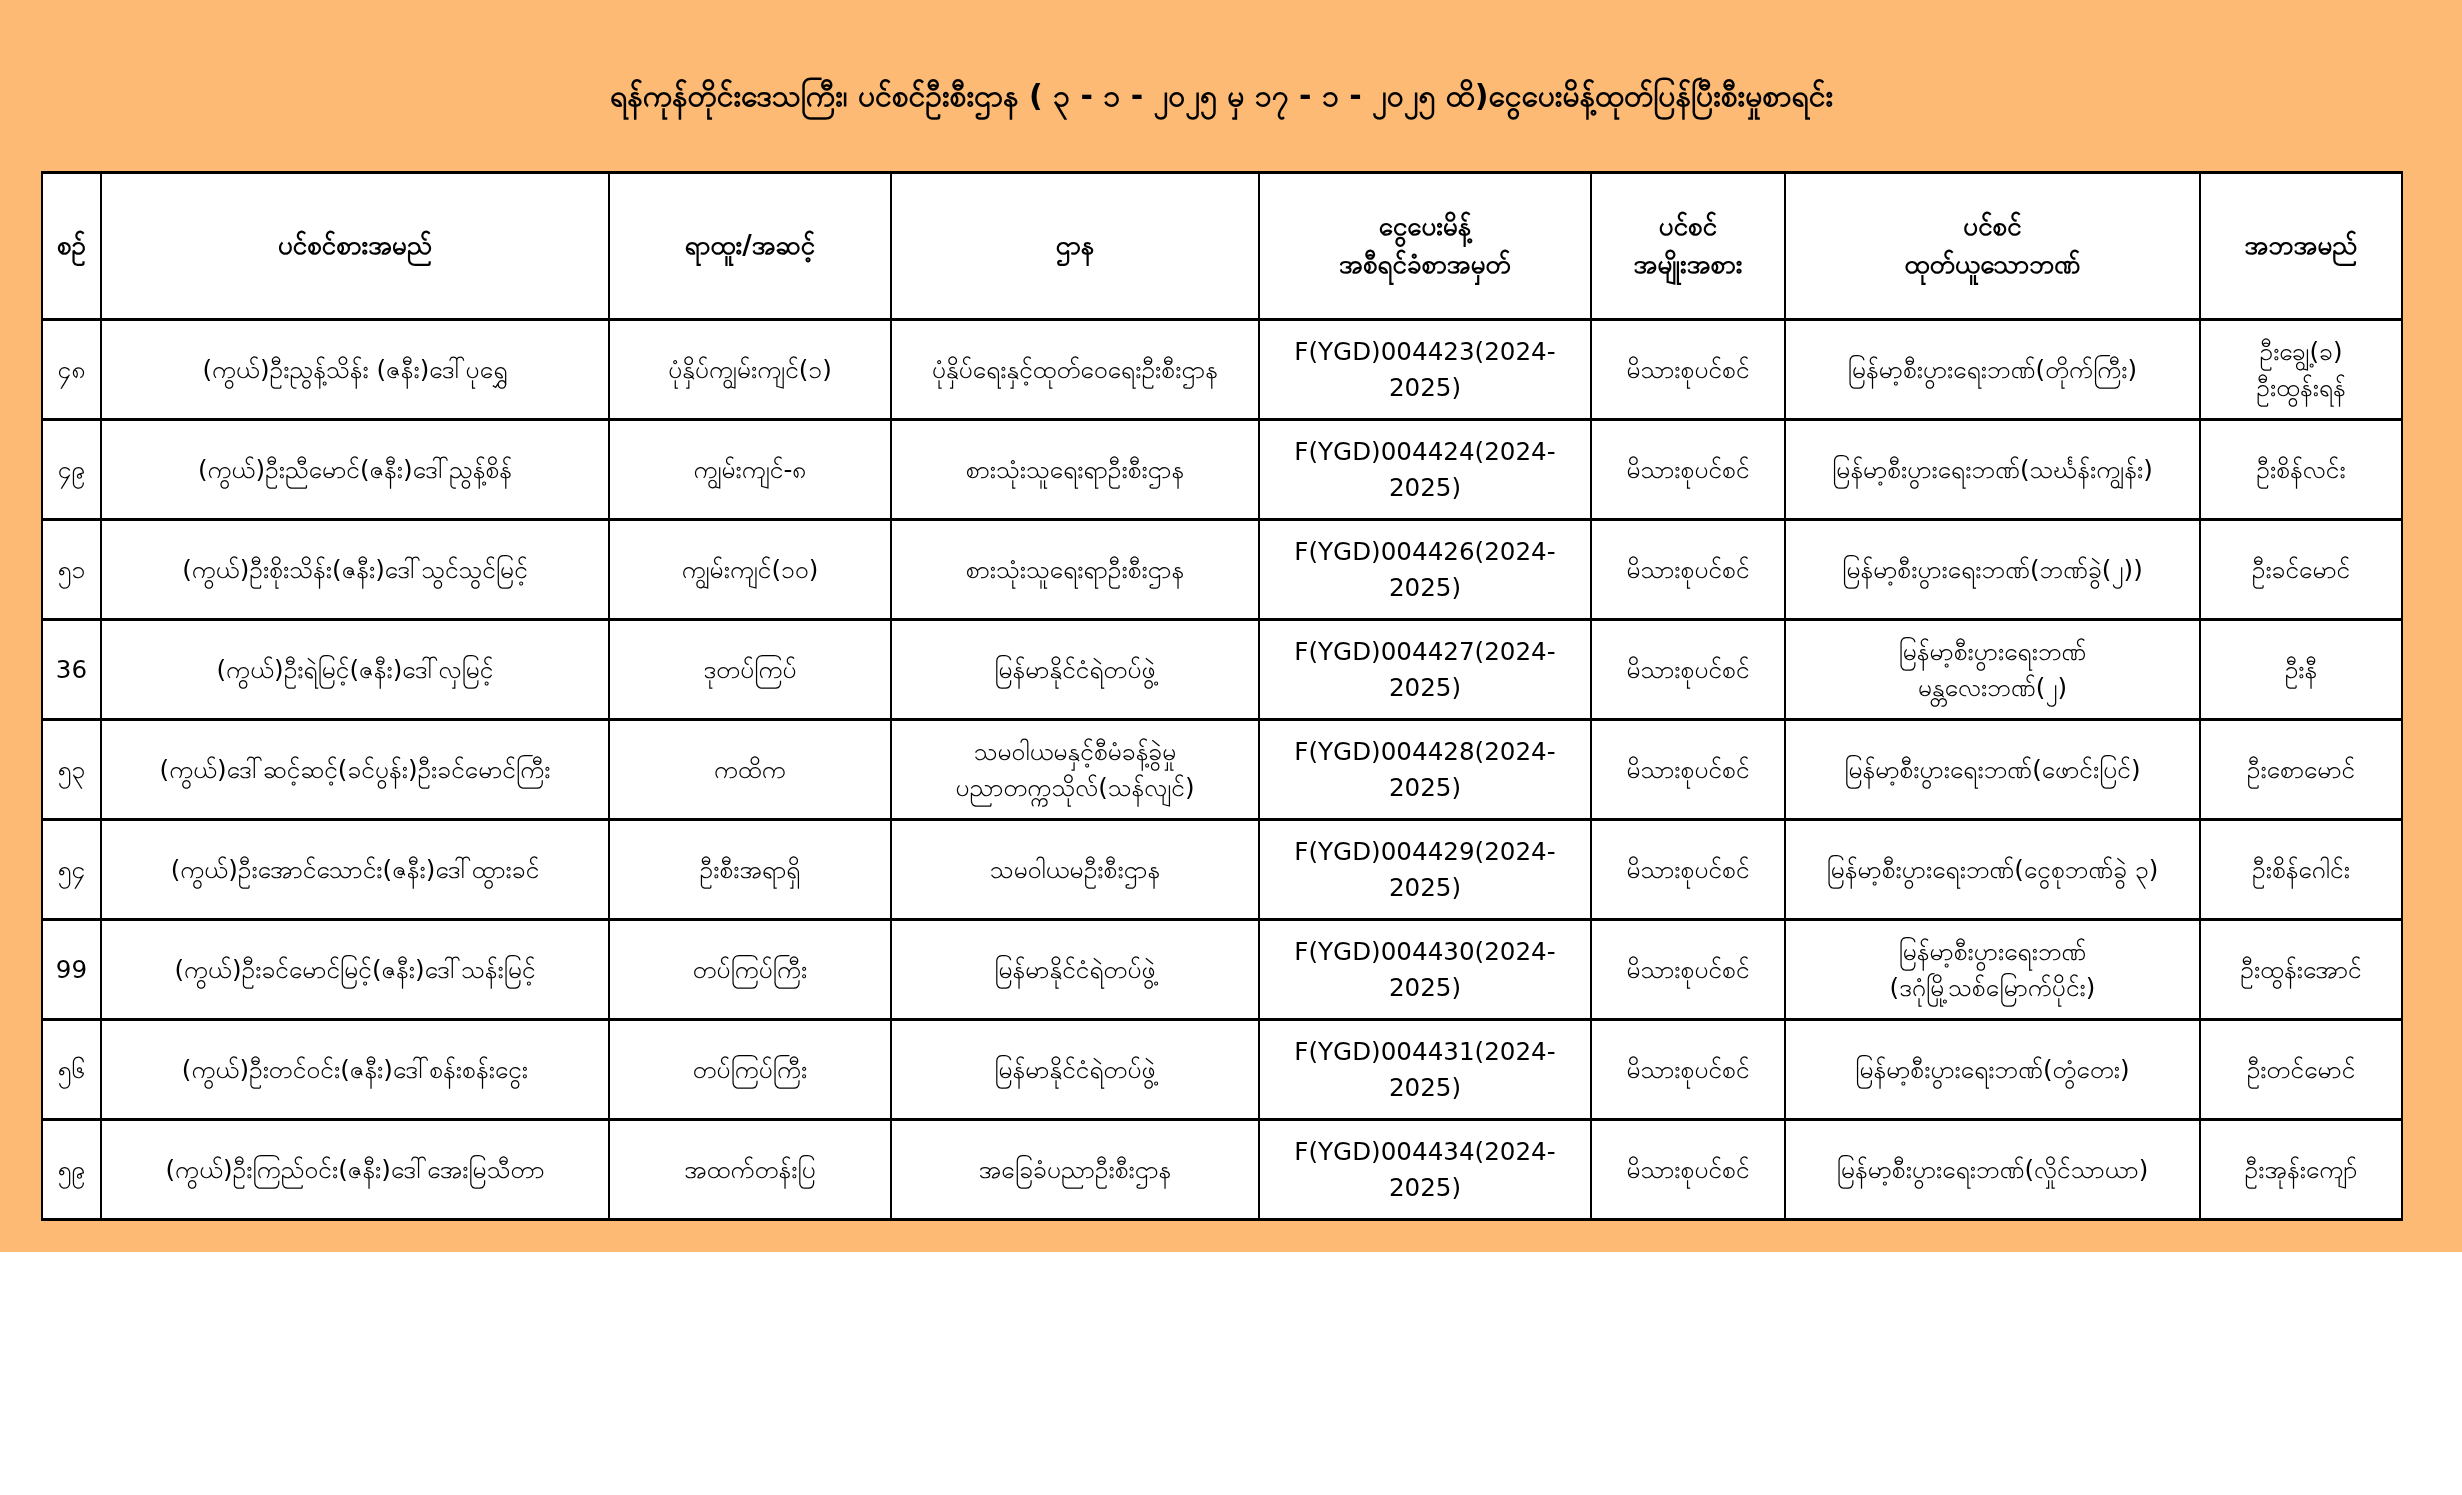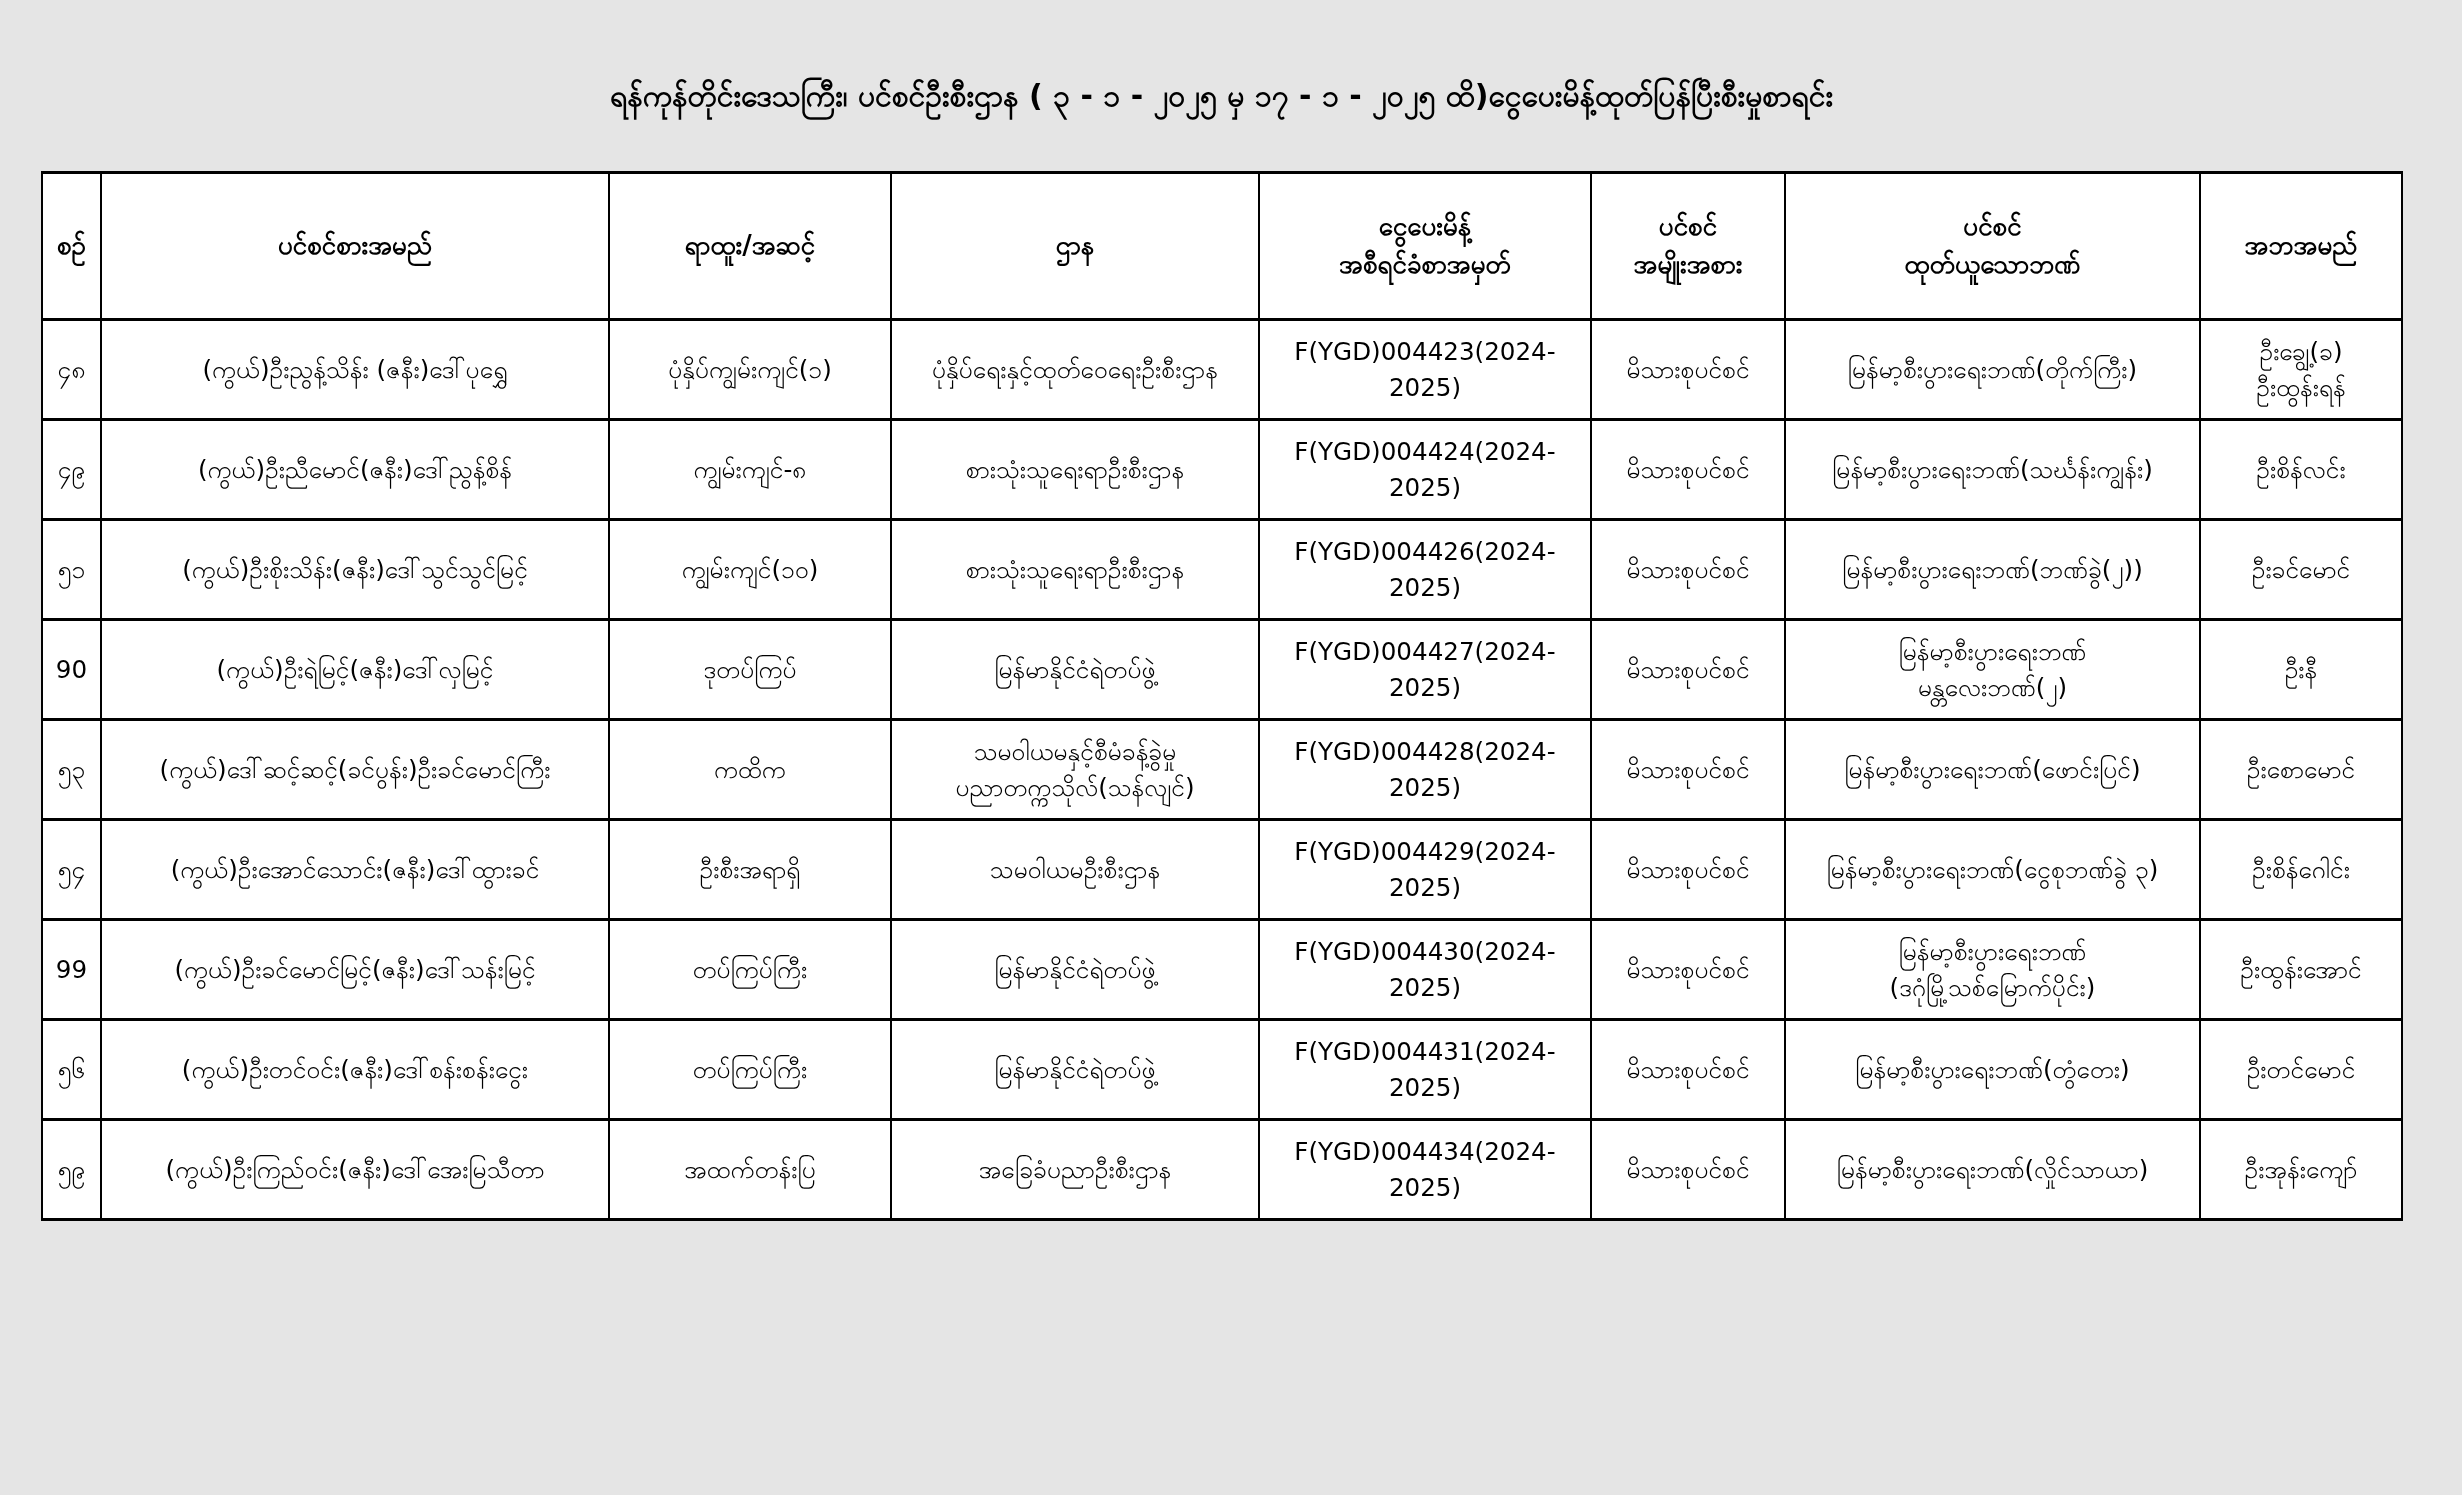--- a/index.html
+++ b/index.html
@@ -12,8 +12,8 @@
   .page {
     position: relative;
     width: 2462px;
-    height: 1495px;
-    background: #e5e5e5;
+    height: 1252px;
+    background: #fdba74;
     overflow: hidden;
   }
   .doc-title {

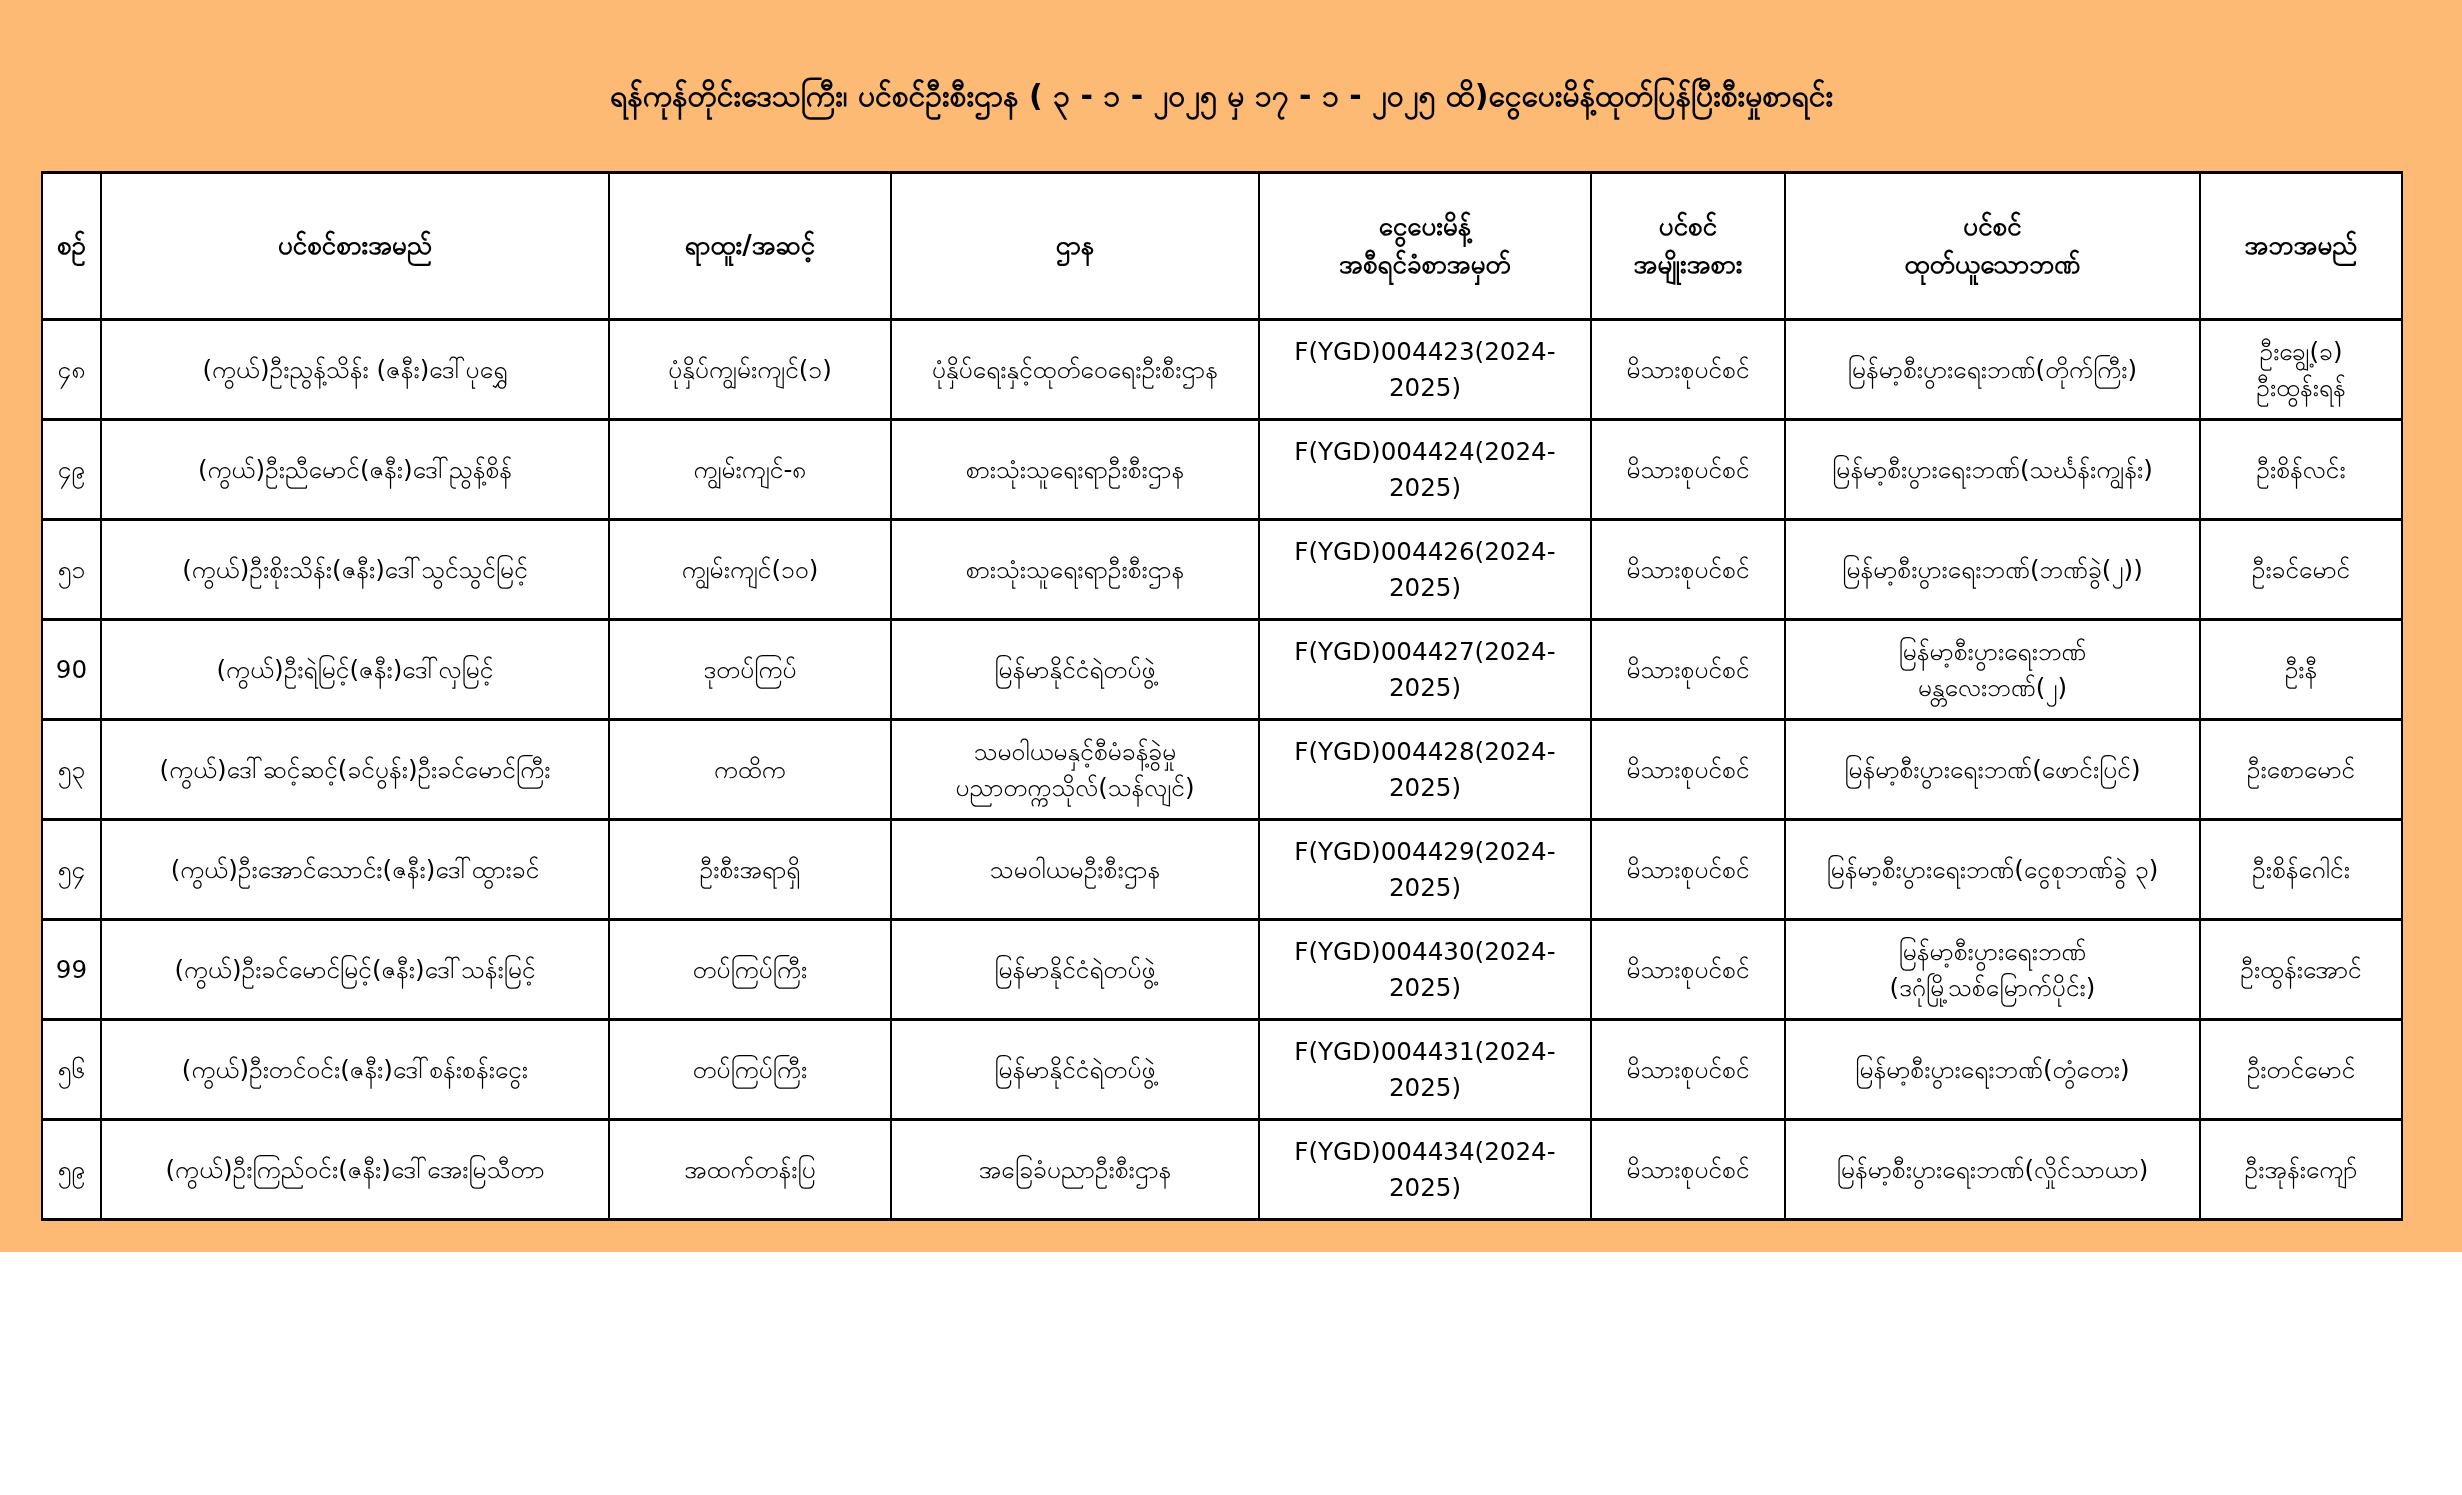--- a/index.html
+++ b/index.html
@@ -123,7 +123,7 @@
       <td>ဦးခင်မောင်</td>
     </tr>
         <tr>
-      <td>90</td>
+      <td>36</td>
       <td>(ကွယ်)ဦးရဲမြင့်(ဇနီး)ဒေါ်လှမြင့်</td>
       <td>ဒုတပ်ကြပ်</td>
       <td>မြန်မာနိုင်ငံရဲတပ်ဖွဲ့</td>

